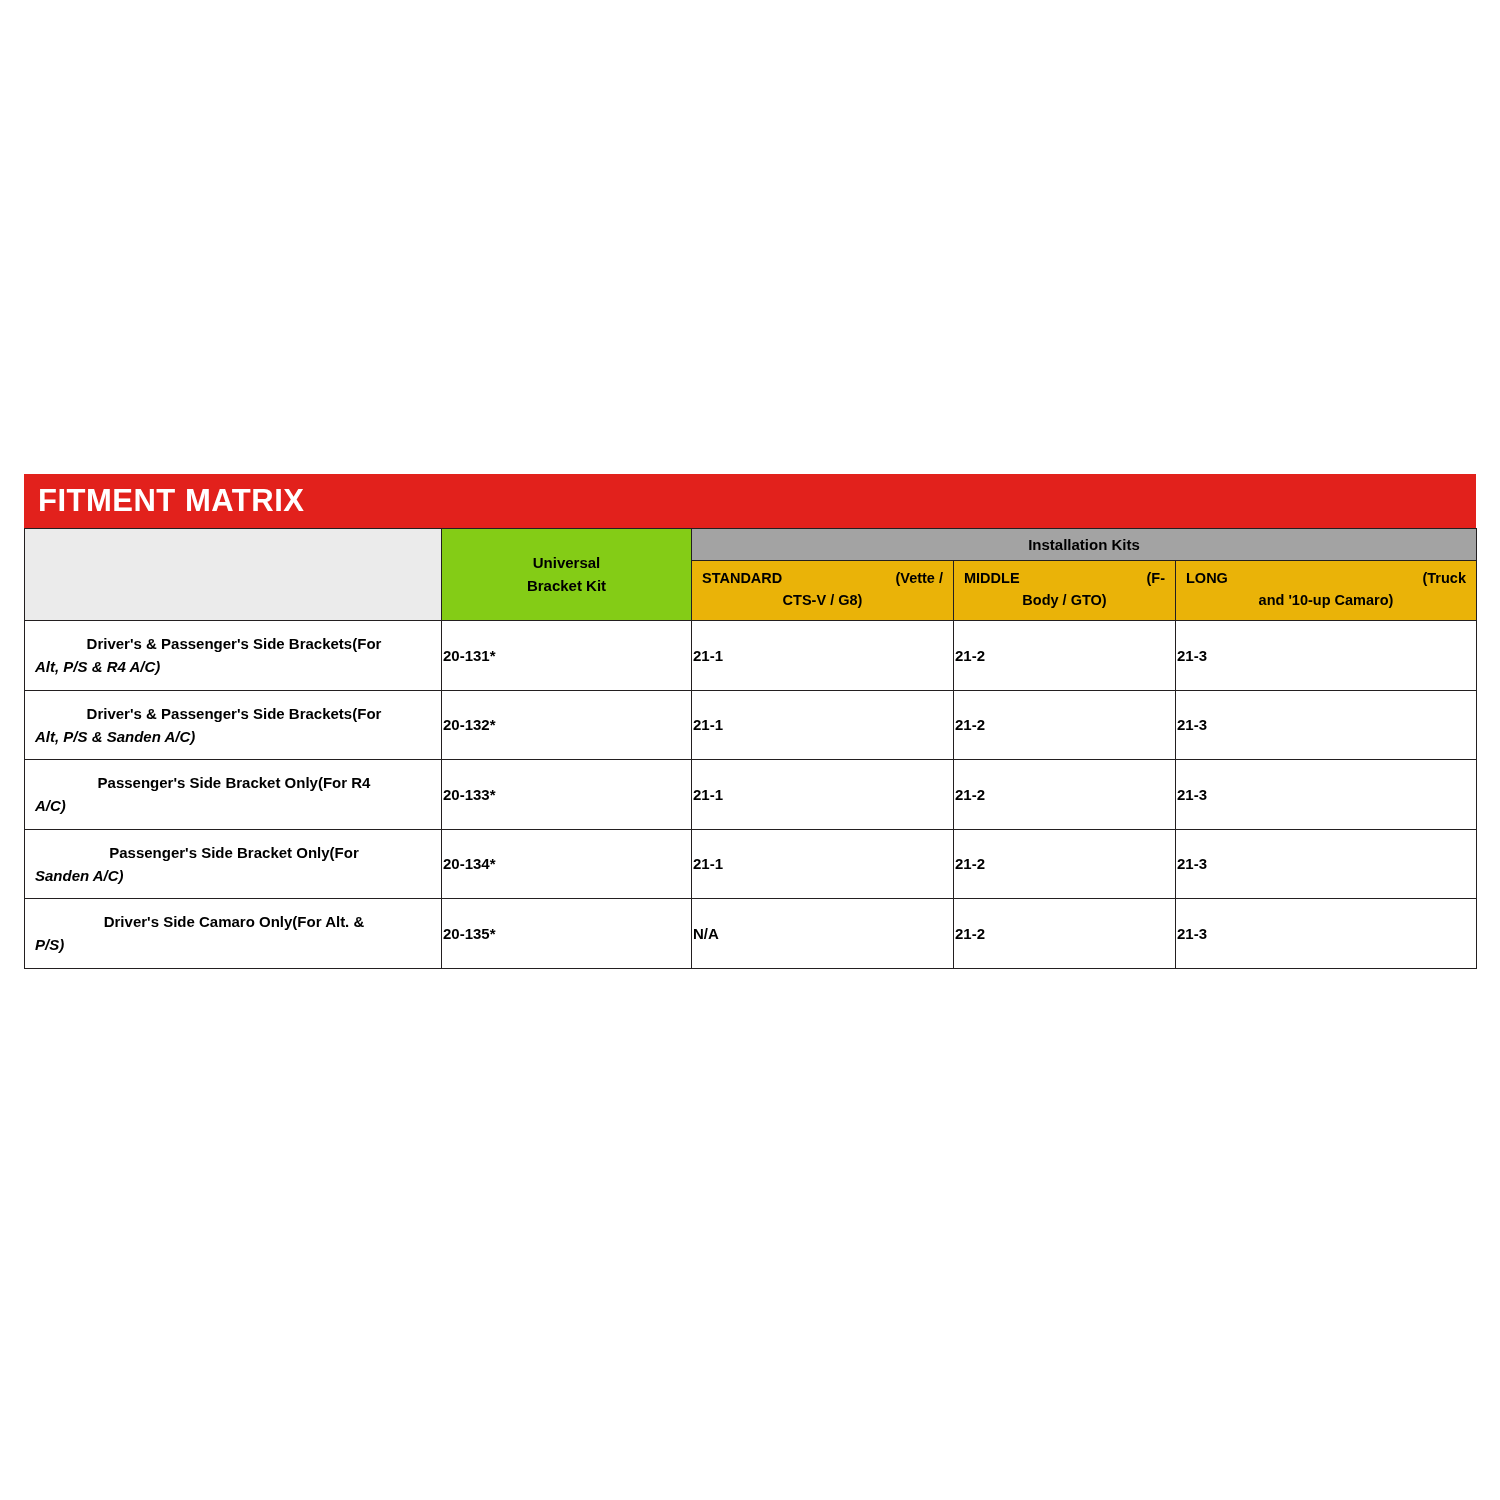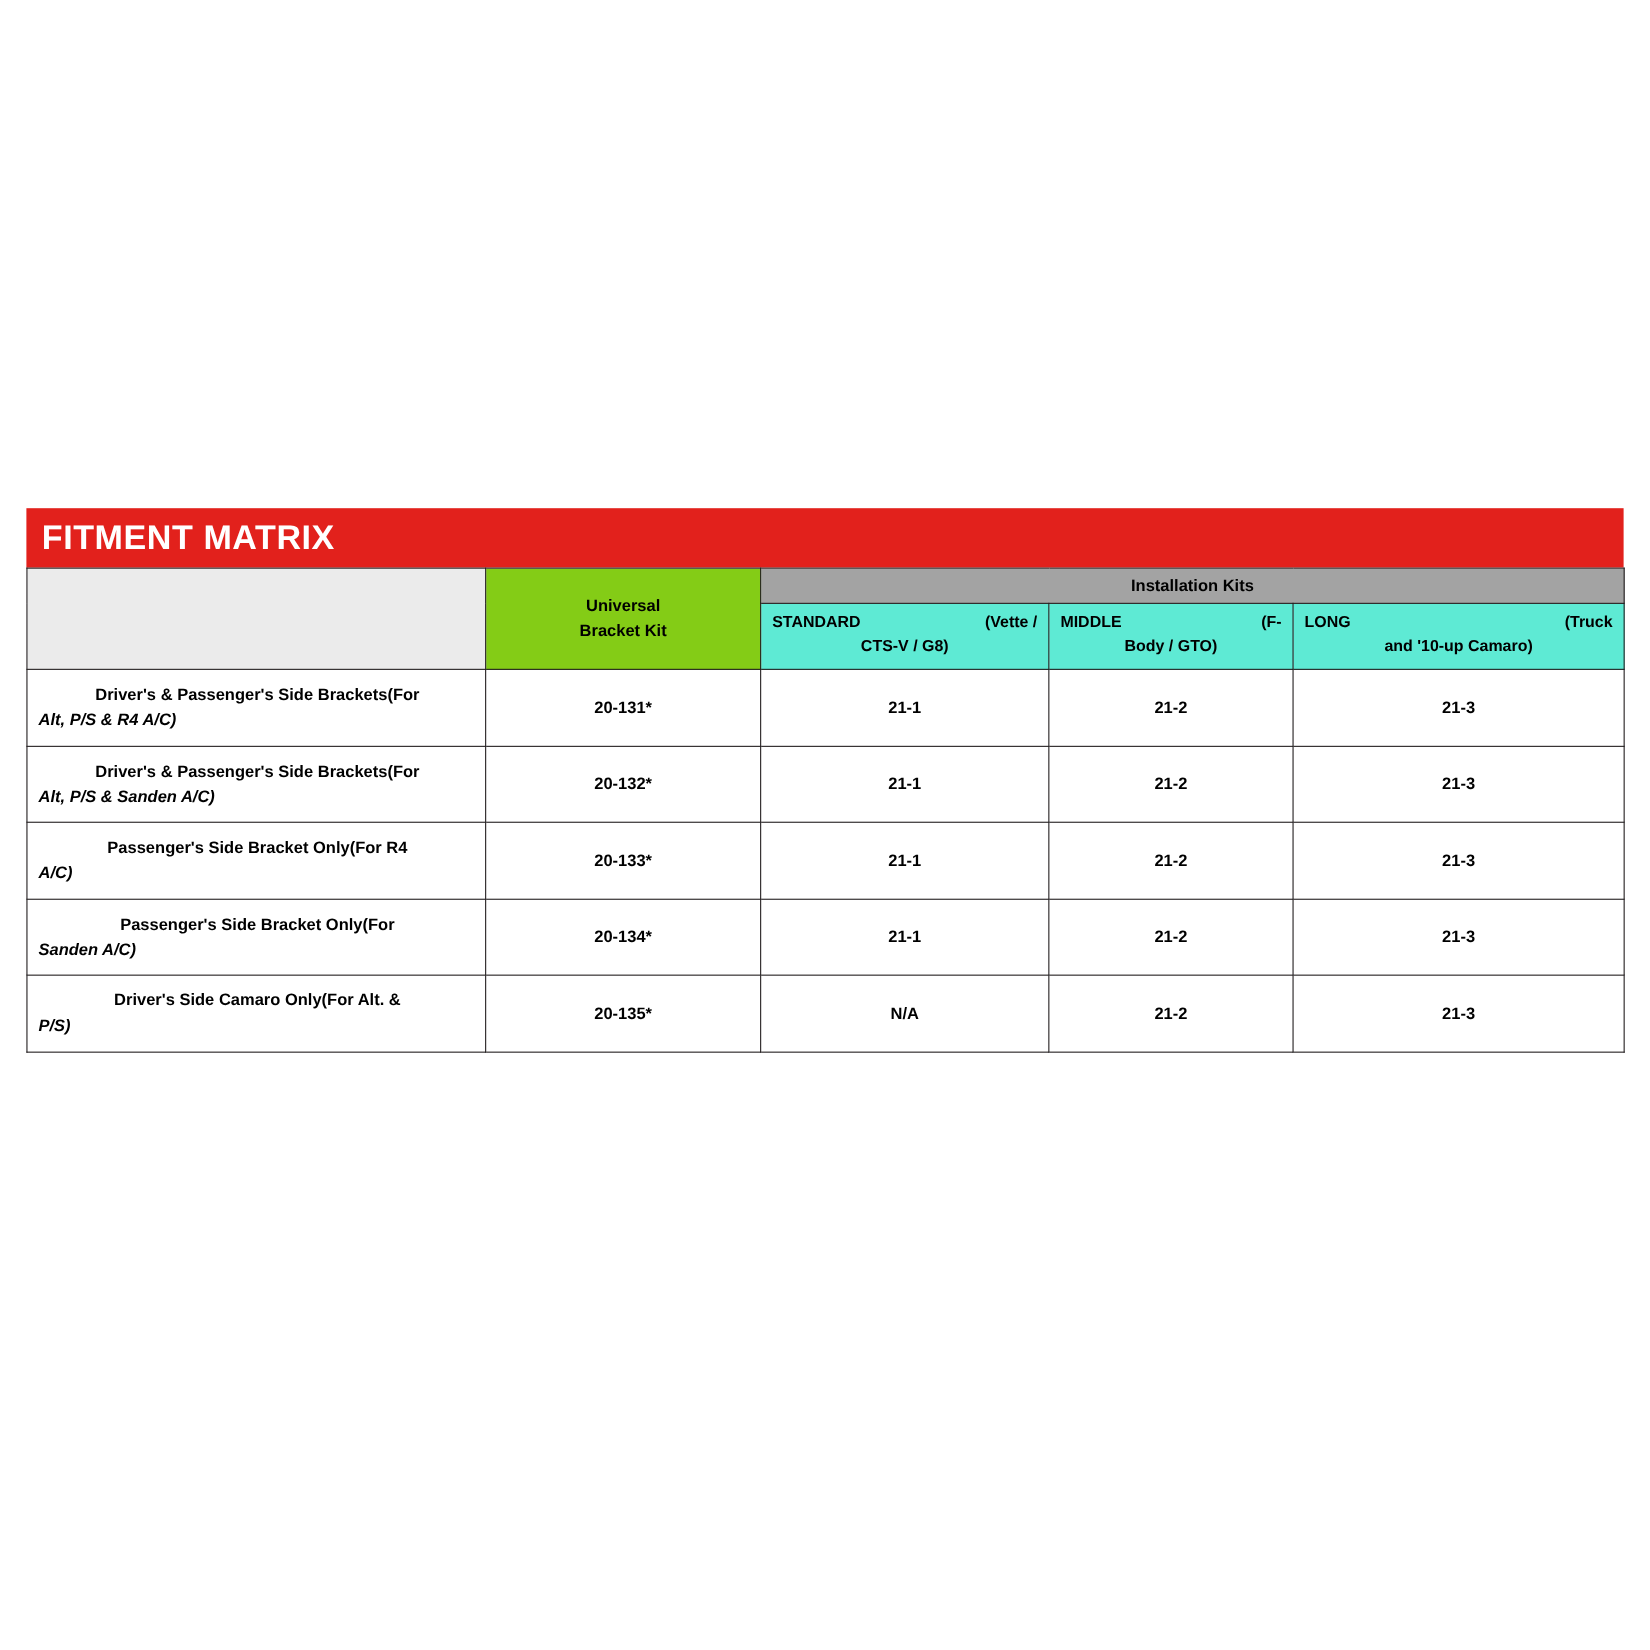--- a/index.html
+++ b/index.html
@@ -19,7 +19,7 @@
   .sheet {
     position: absolute;
     left: 24px;
-    top: 462px;
+    top: 474px;
     width: 1452px;
   }
 

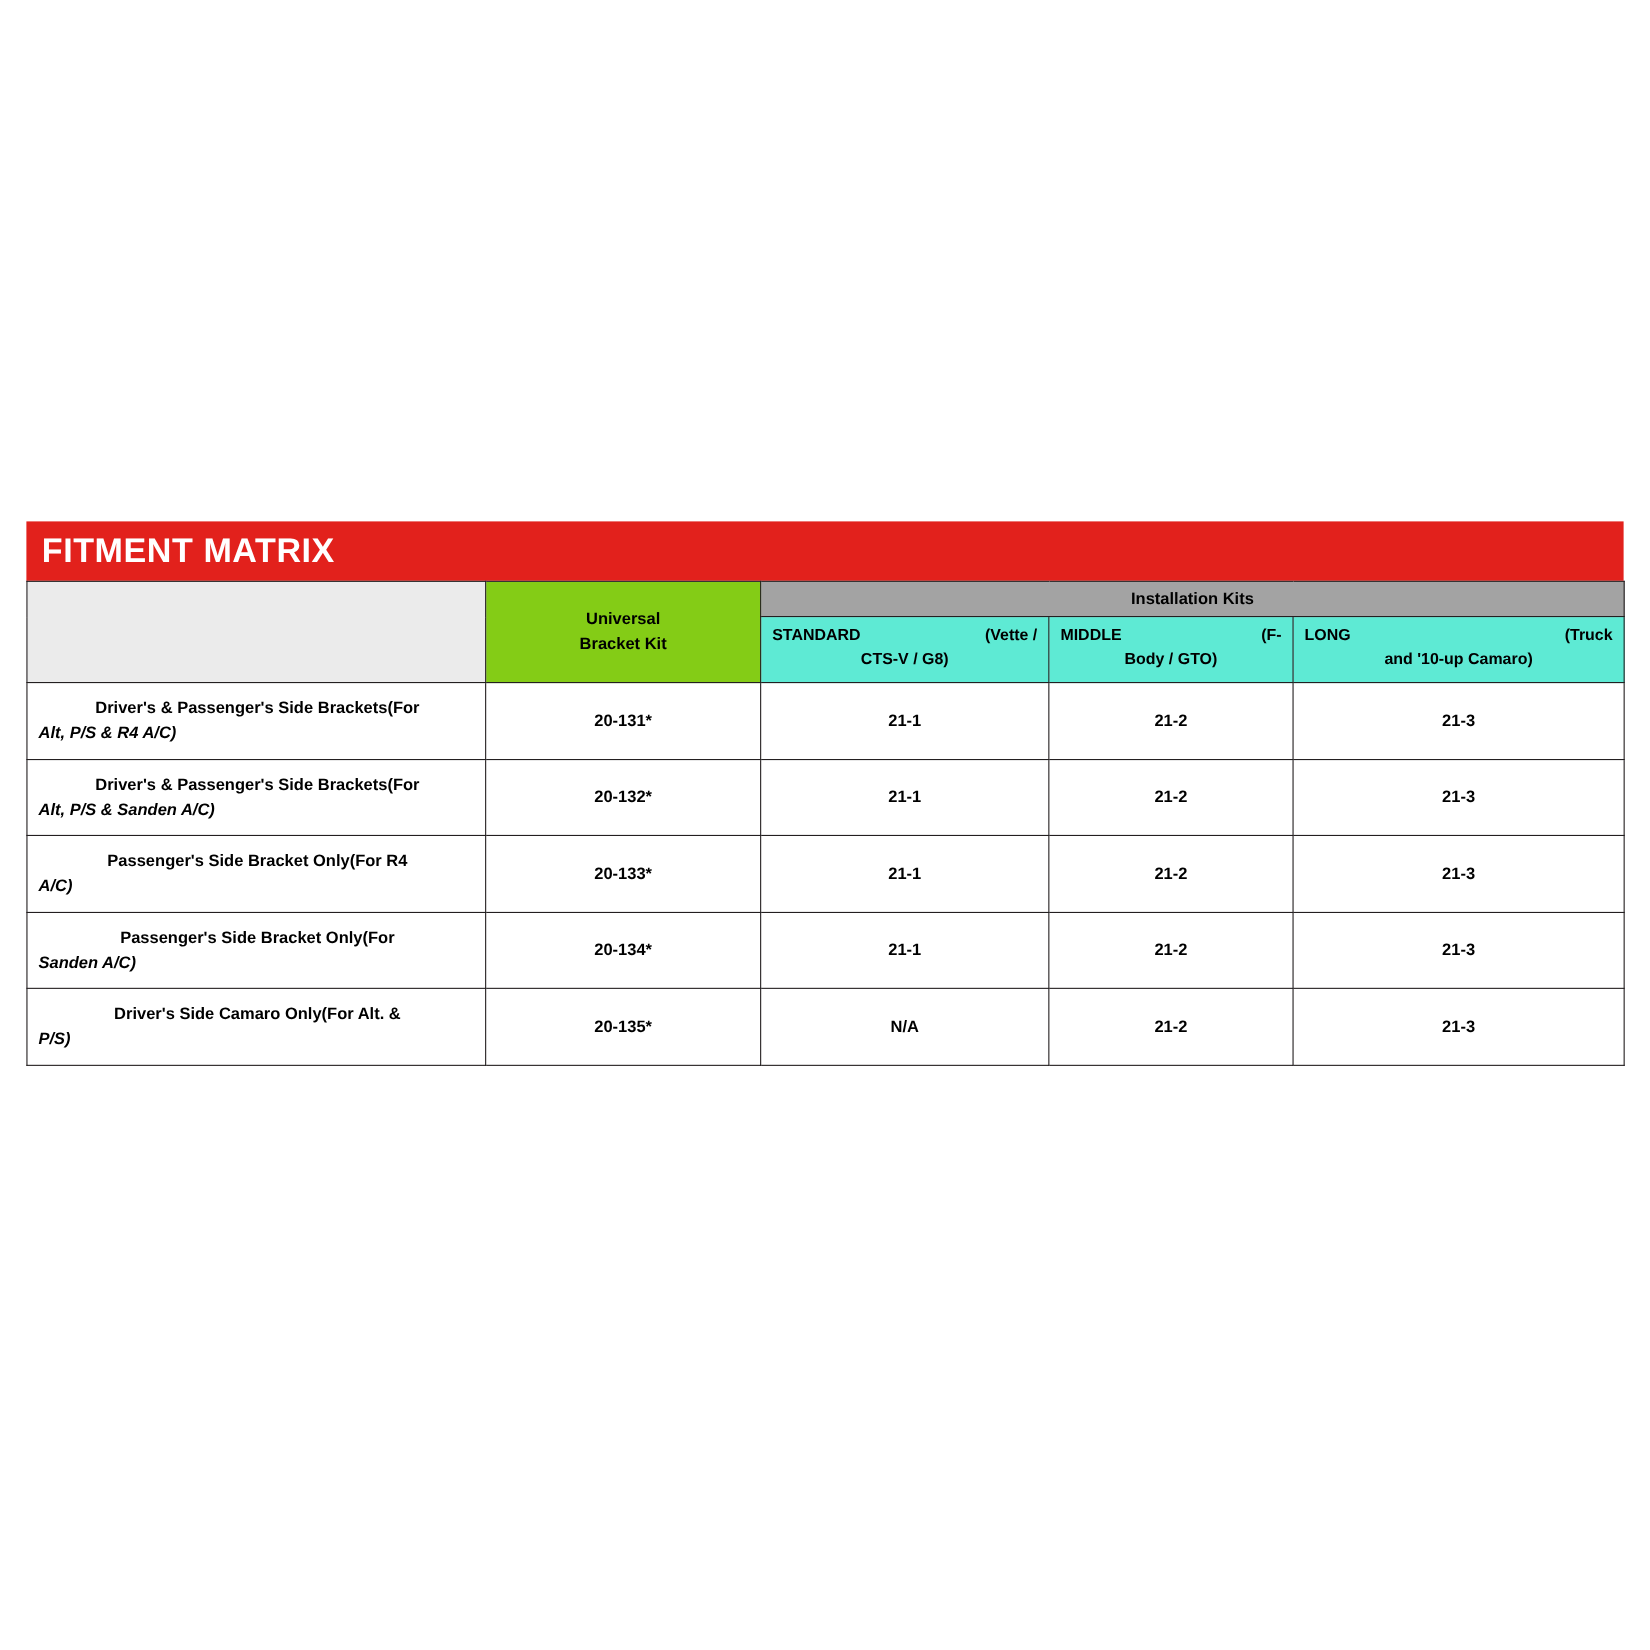--- a/index.html
+++ b/index.html
@@ -74,7 +74,7 @@
     padding: 4px 0;
   }
   .hdr-kit {
-    background: #5eead4;
+    background: #eab308;
     font-size: 14.5px;
     font-weight: bold;
     line-height: 1.5;

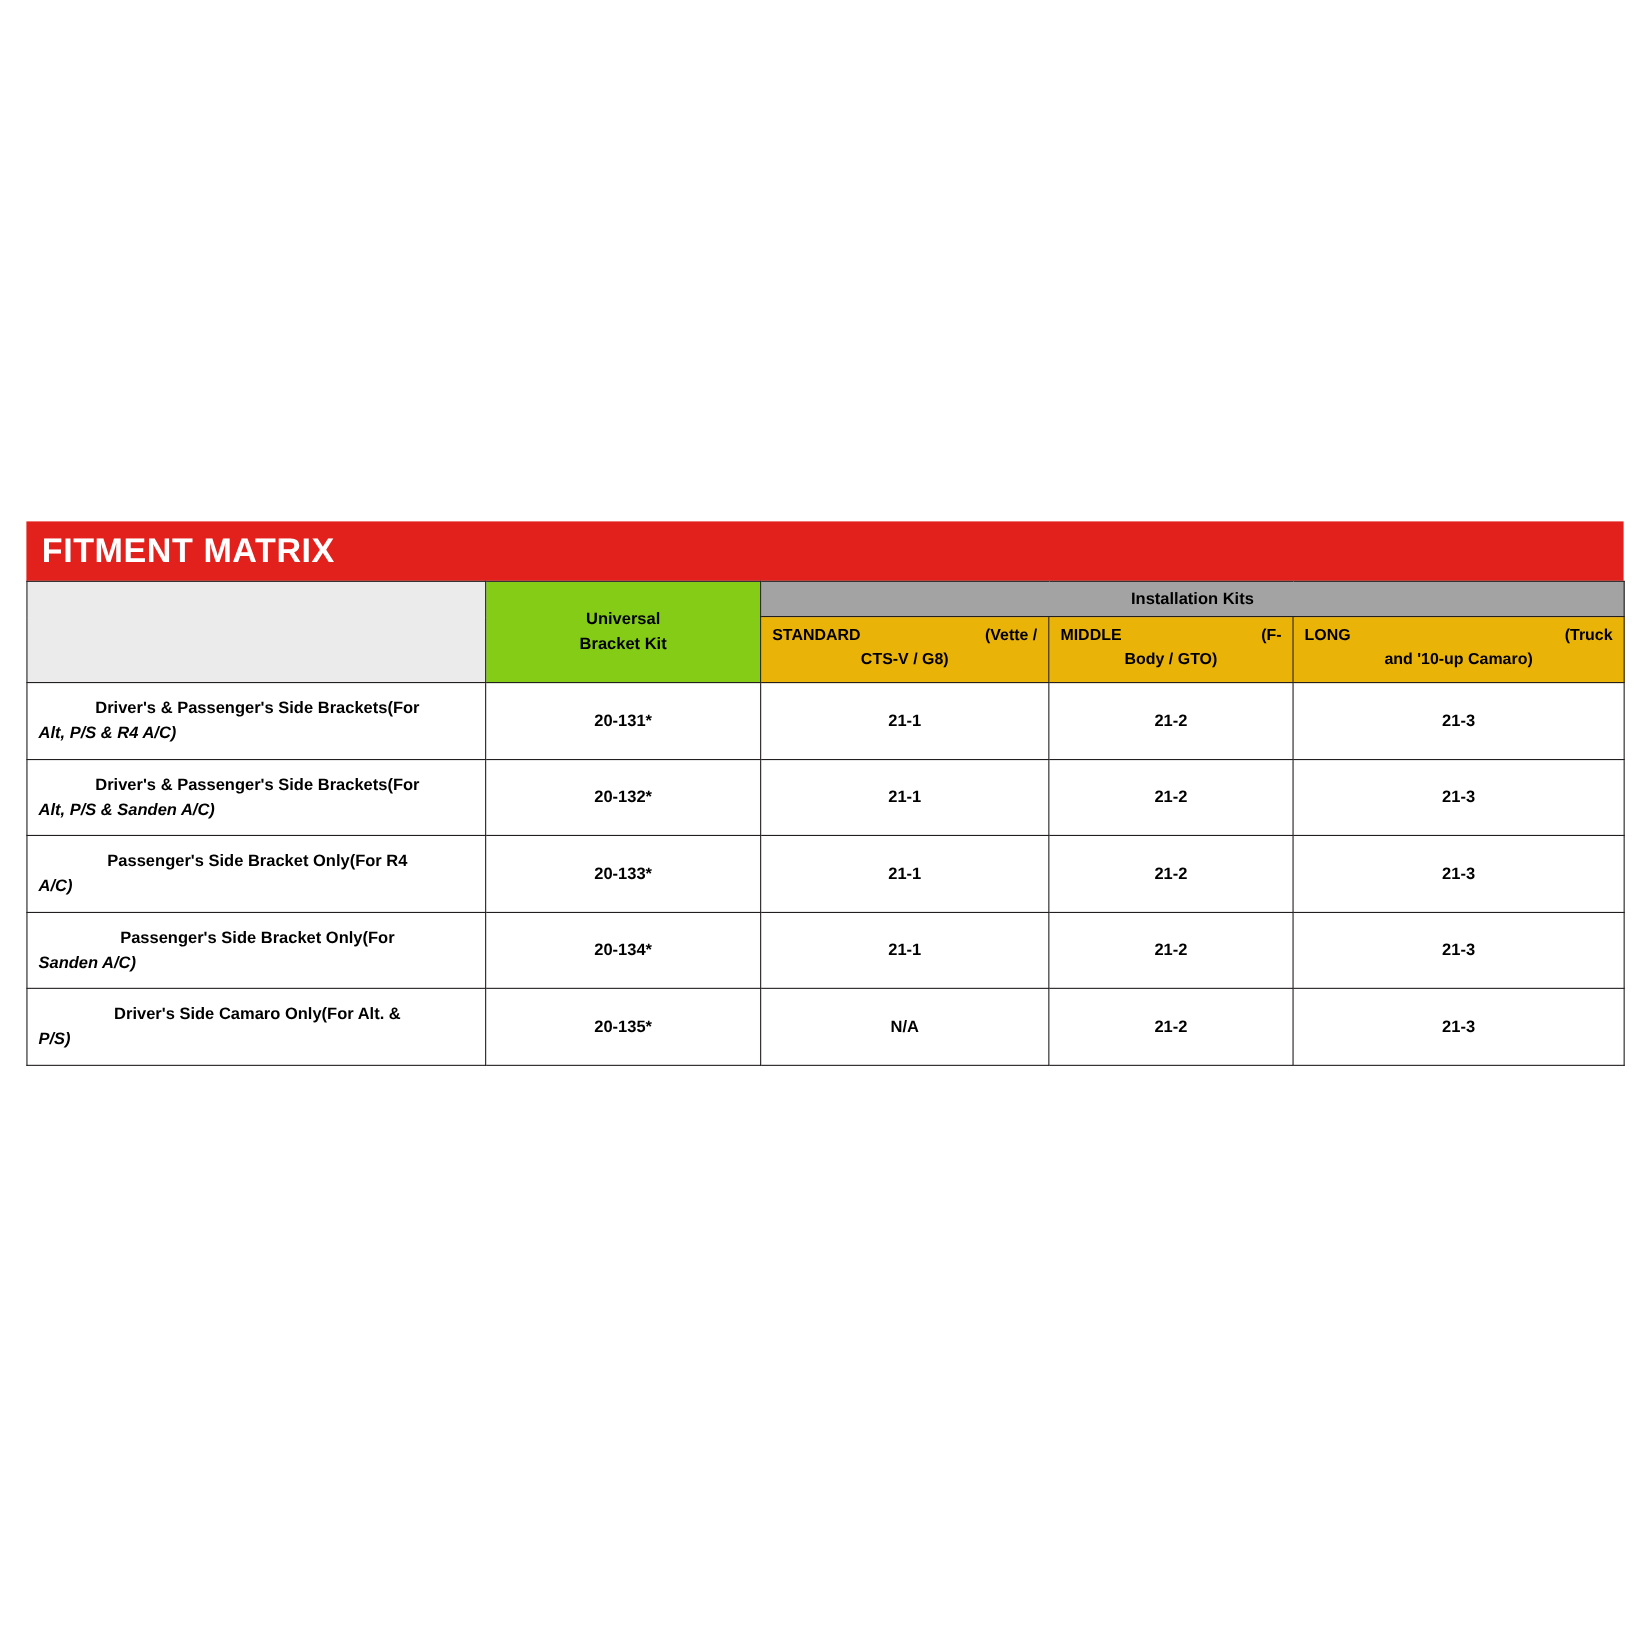--- a/index.html
+++ b/index.html
@@ -107,7 +107,7 @@
     font-style: italic;
   }
   td.value {
-    text-align: center;
+    text-align: left;
     font-size: 15px;
     font-weight: bold;
   }

